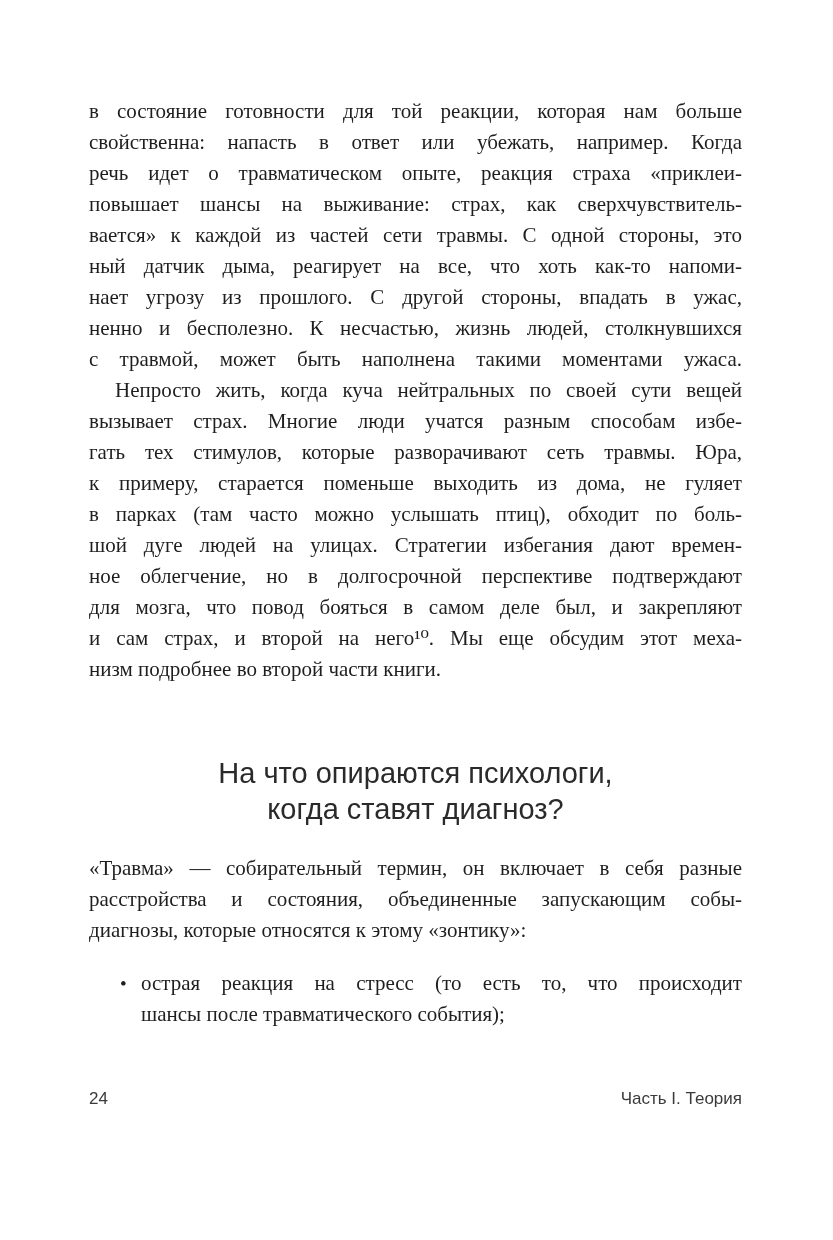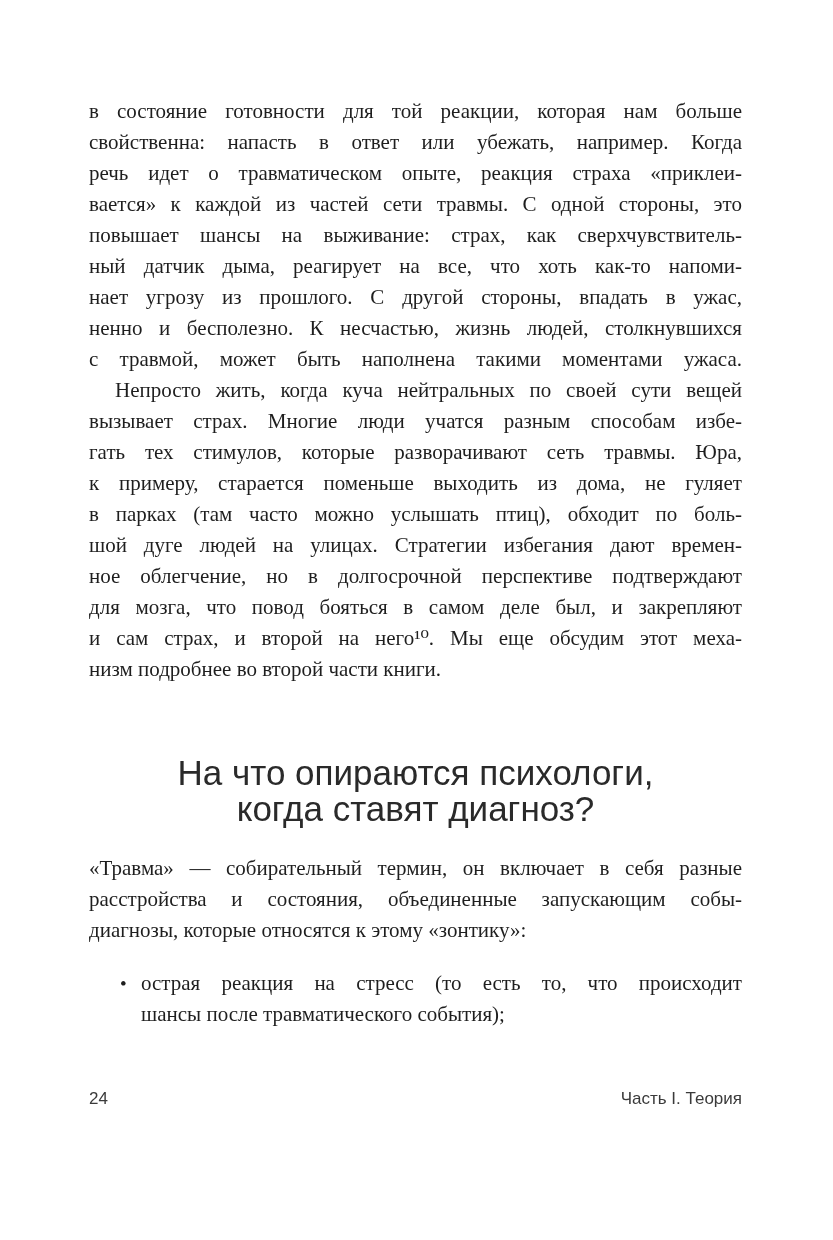--- a/index.html
+++ b/index.html
@@ -86,8 +86,8 @@
         <div class="pline">в состояние готовности для той реакции, которая нам больше</div>
         <div class="pline">свойственна: напасть в ответ или убежать, например. Когда</div>
         <div class="pline">речь идет о травматическом опыте, реакция страха «приклеи-</div>
+        <div class="pline">повышает шансы на выживание: страх, как сверхчувствитель-</div>
         <div class="pline">вается» к каждой из частей сети травмы. С одной стороны, это</div>
-        <div class="pline">повышает шансы на выживание: страх, как сверхчувствитель-</div>
         <div class="pline">ный датчик дыма, реагирует на все, что хоть как-то напоми-</div>
         <div class="pline">нает угрозу из прошлого. С другой стороны, впадать в ужас,</div>
         <div class="pline">ненно и бесполезно. К несчастью, жизнь людей, столкнувшихся</div>

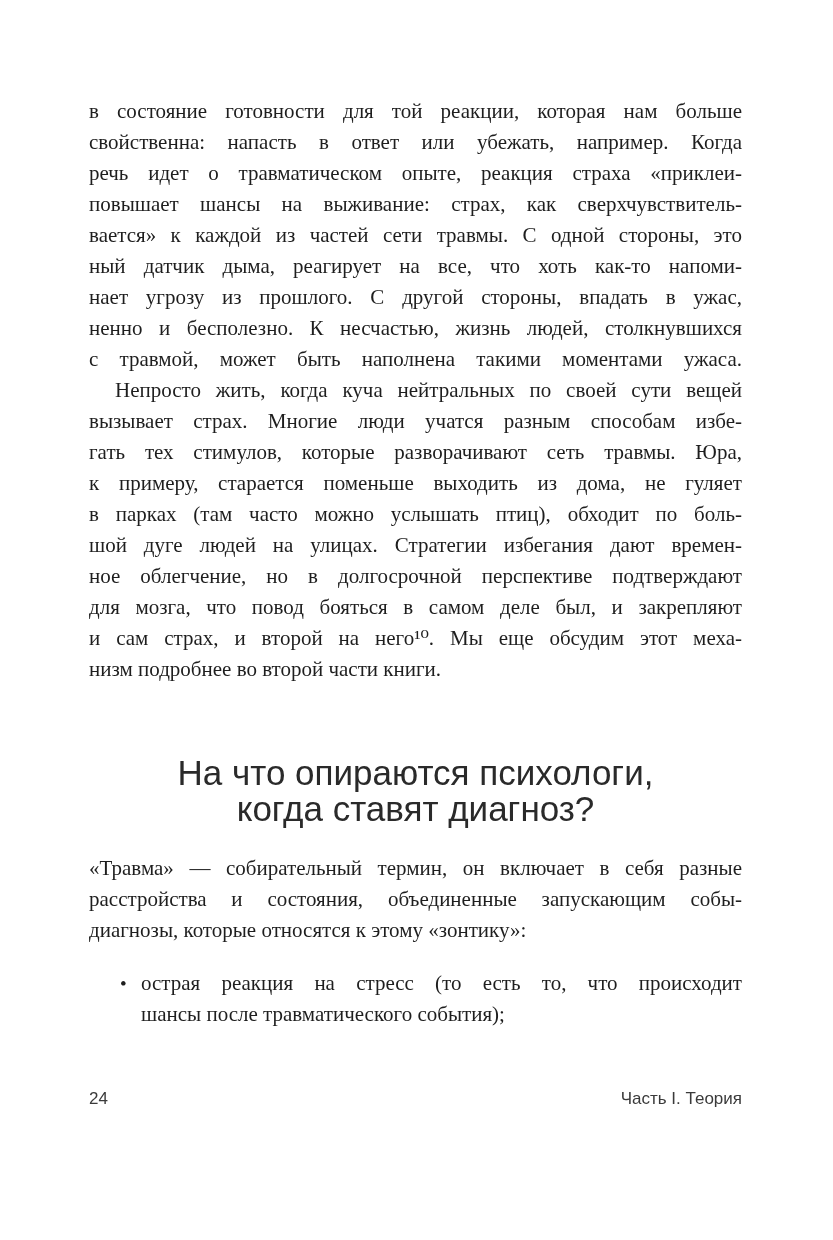--- a/index.html
+++ b/index.html
@@ -42,7 +42,7 @@
     margin: 70px 0 26px 0;
     text-align: center;
     font-family: "Liberation Sans", "DejaVu Sans", sans-serif;
-    font-size: 35px;
+    font-size: 29px;
     line-height: 36px;
     font-weight: 400;
     color: #2a2a2a;

